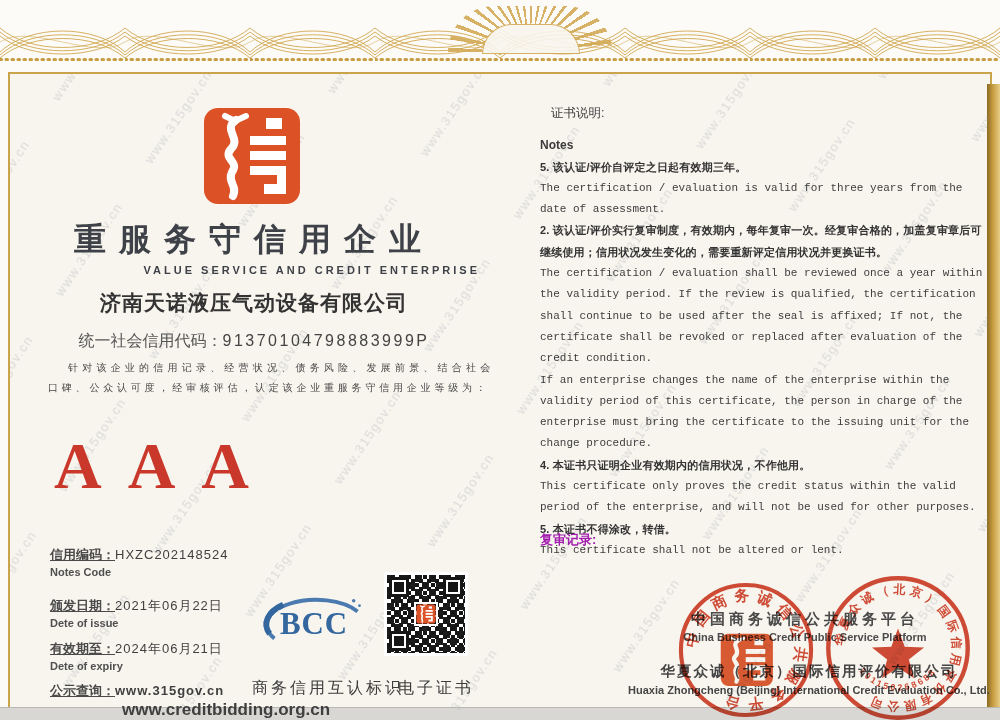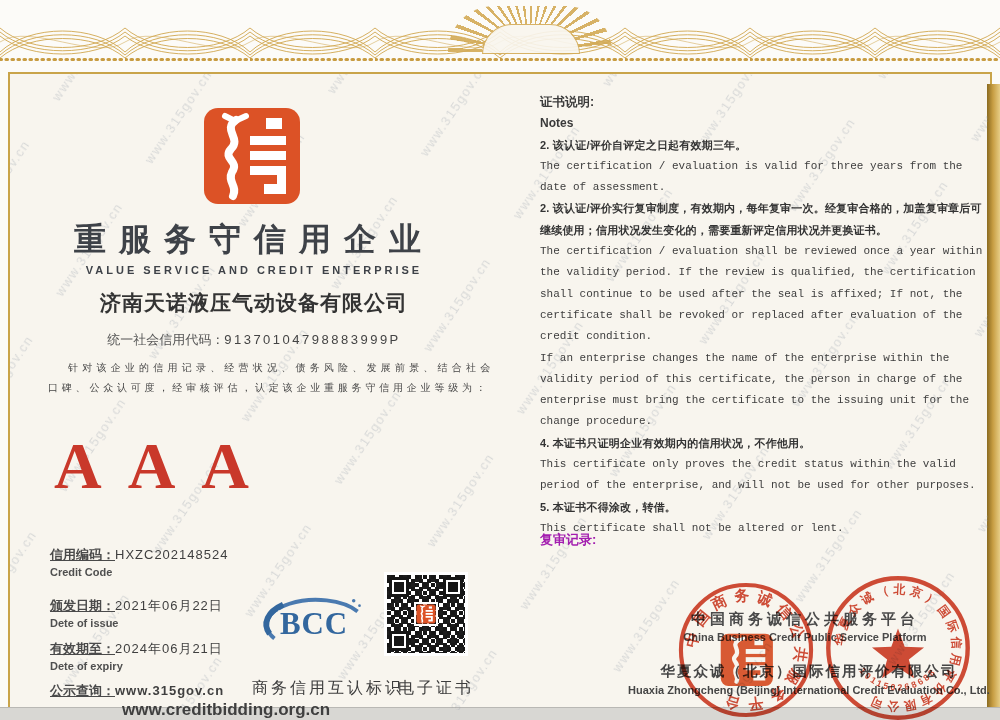--- a/index.html
+++ b/index.html
@@ -48,7 +48,7 @@
   .badge-label{position:absolute;font-size:16px;letter-spacing:3px;color:#3d3d3d;font-weight:400;}
   
   .notes{position:absolute;left:540px;top:92px;width:448px;color:#3a3a3a;}
-  .notes .h-cn{font-size:12.5px;font-weight:700;line-height:21.3px;margin:0;}
+  .notes .h-cn{font-size:12.5px;font-weight:400;line-height:21.3px;margin:11px;}
   .notes .h-en{font-size:12px;font-weight:700;line-height:21.3px;margin:0;}
   .notes .cn{font-size:11px;line-height:21.3px;font-weight:600;letter-spacing:.2px;margin:0;color:#333;}
   .notes .en{font-family:Liberation Mono, monospace;font-size:11px;line-height:21.3px;margin:0;color:#3d3d3d;}

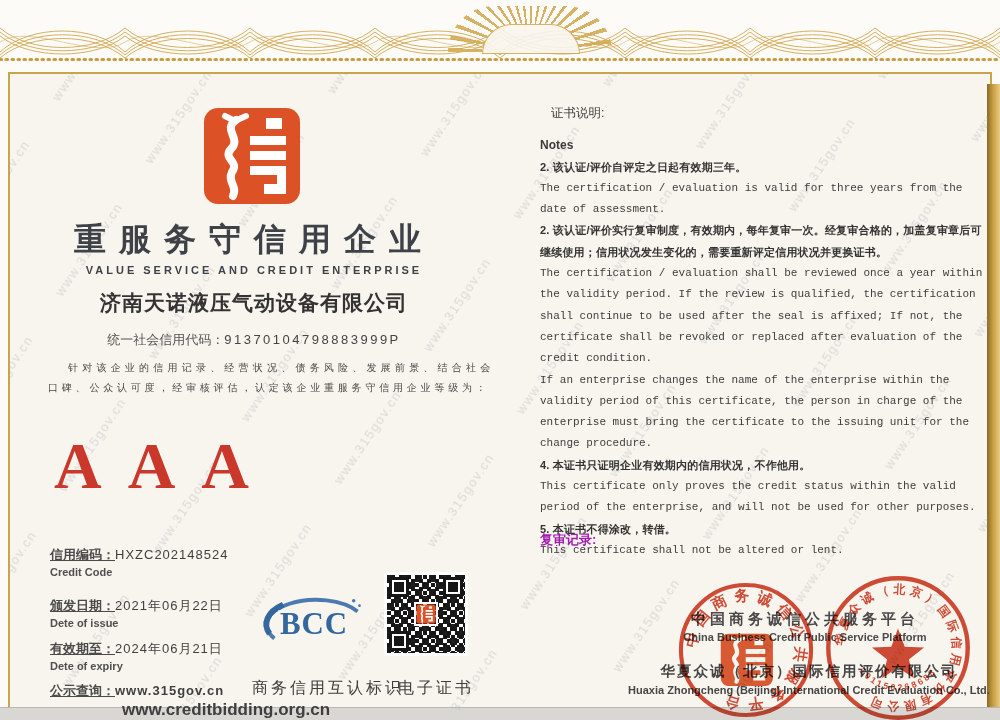--- a/index.html
+++ b/index.html
@@ -175,7 +175,7 @@
   <div class="notes">
     <p class="h-cn">证书说明:</p>
     <p class="h-en">Notes</p>
-    <p class="cn">2. 该认证/评价自评定之日起有效期三年。</p>
+    <p class="cn">5. 该认证/评价自评定之日起有效期三年。</p>
     <p class="en">The certification / evaluation is valid for three years from the date of assessment.</p>
     <p class="cn">2. 该认证/评价实行复审制度，有效期内，每年复审一次。经复审合格的，加盖复审章后可继续使用；信用状况发生变化的，需要重新评定信用状况并更换证书。</p>
     <p class="en">The certification / evaluation shall be reviewed once a year within the validity period. If the review is qualified,  the certification shall continue to be used after the seal is affixed; If not, the certificate shall be revoked or replaced after evaluation of the credit condition.</p>

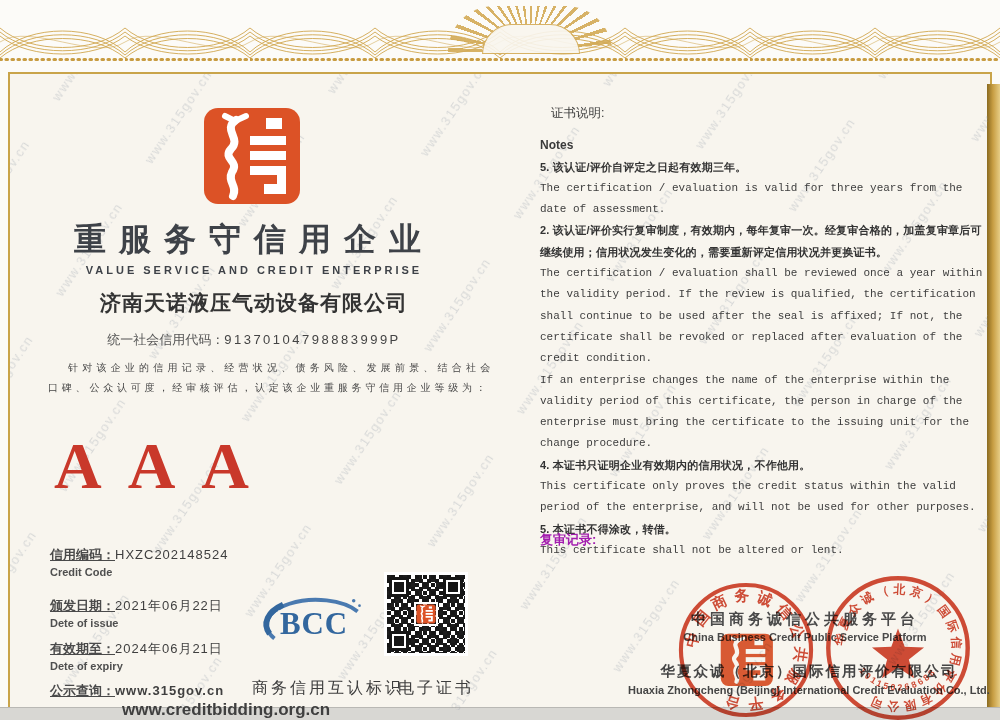--- a/index.html
+++ b/index.html
@@ -21,7 +21,7 @@
   .logo{position:absolute;left:202px;top:106px;width:100px;height:100px;}
   .title-cn{position:absolute;left:28px;top:218px;width:452px;text-align:center;font-size:32px;font-weight:700;
     letter-spacing:13px;color:#3e4248;}
-  .title-en{position:absolute;left:28px;top:264px;width:452px;text-align:center;font-size:11px;font-weight:700;
+  .title-en{position:absolute;left:28px;top:264px;width:452px;text-align:right;font-size:11px;font-weight:700;
     letter-spacing:3px;color:#3e4248;}
   .company{position:absolute;left:18px;top:289px;width:472px;text-align:center;font-size:21px;font-weight:700;color:#333;letter-spacing:1px;}
   .uscc{position:absolute;left:18px;top:331px;width:472px;text-align:center;font-size:13px;color:#555;}

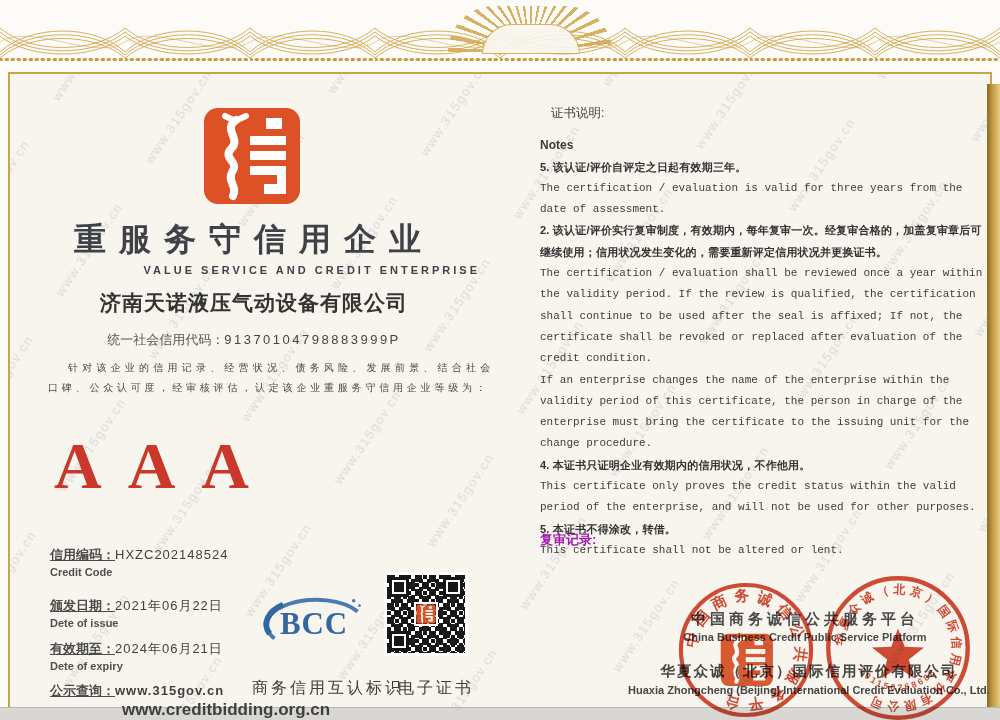--- a/index.html
+++ b/index.html
@@ -24,7 +24,7 @@
   .title-en{position:absolute;left:28px;top:264px;width:452px;text-align:right;font-size:11px;font-weight:700;
     letter-spacing:3px;color:#3e4248;}
   .company{position:absolute;left:18px;top:289px;width:472px;text-align:center;font-size:21px;font-weight:700;color:#333;letter-spacing:1px;}
-  .uscc{position:absolute;left:18px;top:331px;width:472px;text-align:center;font-size:13px;color:#555;}
+  .uscc{position:absolute;left:18px;top:331px;width:472px;text-align:center;font-size:16px;color:#555;}
   .uscc .val{letter-spacing:2.5px;color:#444;}
   .statement{position:absolute;left:48px;top:358px;width:446px;font-size:10px;line-height:19.5px;
     letter-spacing:3.8px;color:#474747;text-align:justify;text-indent:2em;margin:0;}

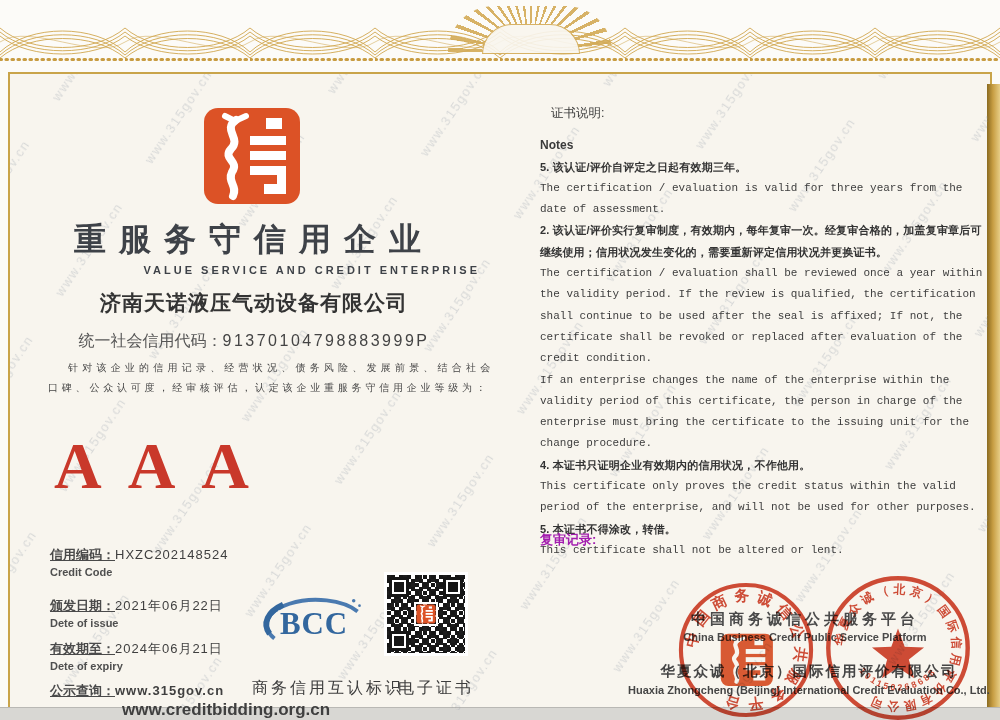--- a/index.html
+++ b/index.html
@@ -134,7 +134,7 @@
   <div class="meta" style="top:546px">
     <span class="lab">信用编码：</span><span class="val">HXZC202148524</span>
   </div>
-  <div class="meta-en" style="top:566px">Credit Code</div>
+  <div class="meta-en" style="top:566px">Notes Code</div>
 
   <div class="meta" style="top:597px">
     <span class="lab">颁发日期：</span><span class="val">2021年06月22日</span>

